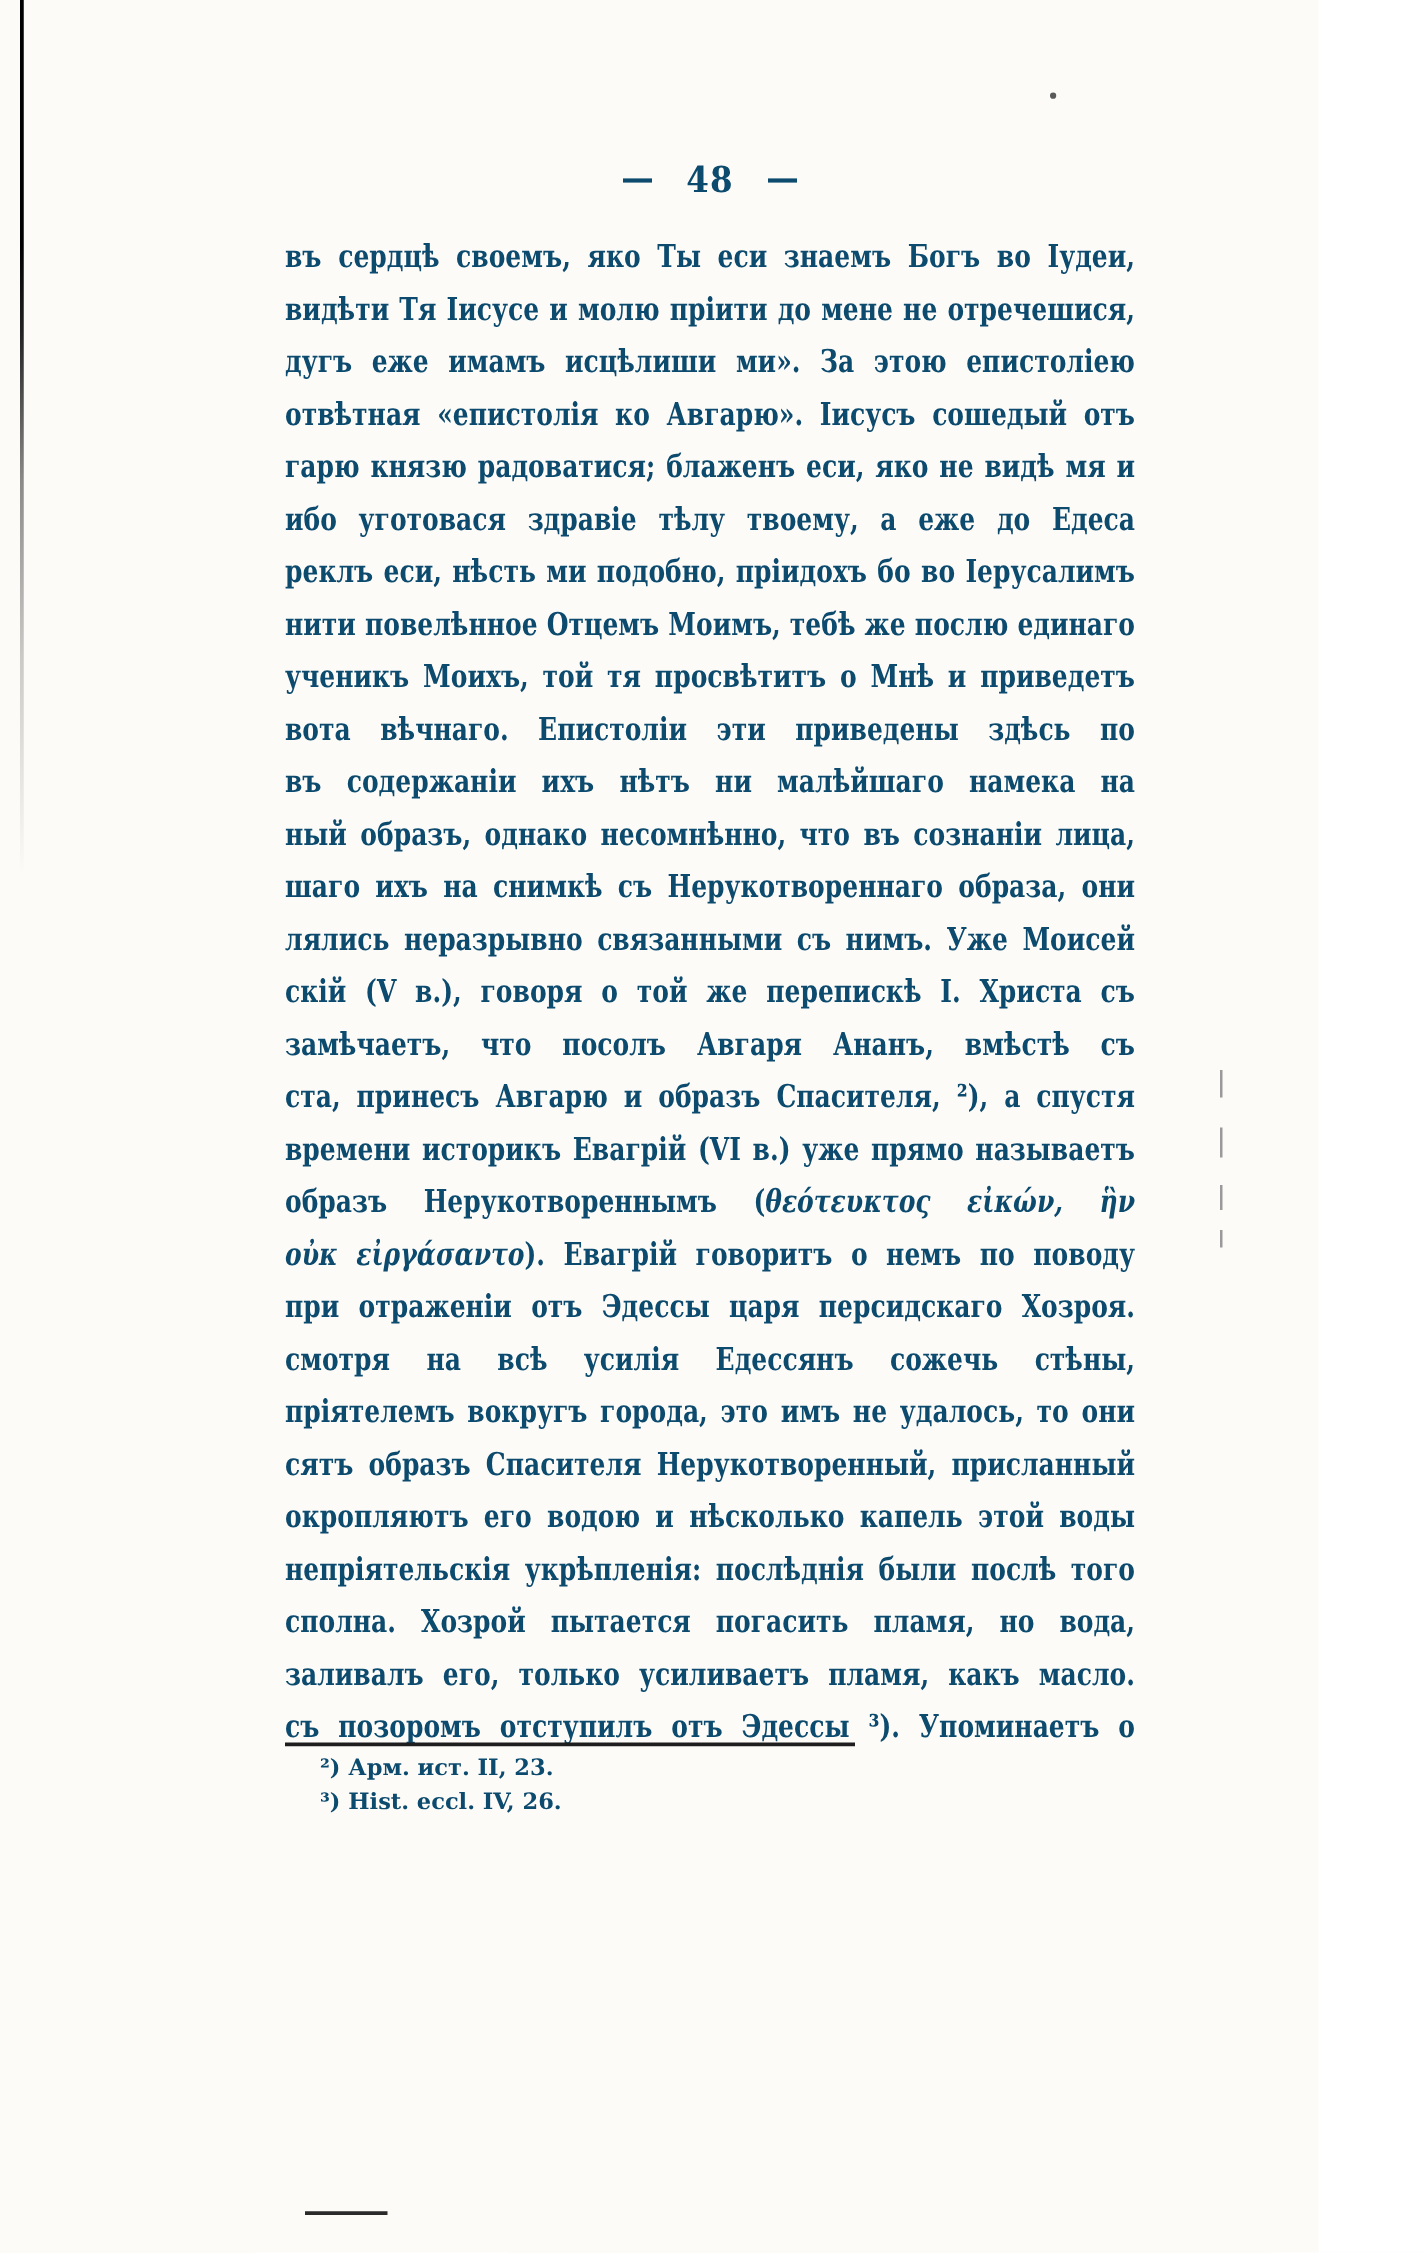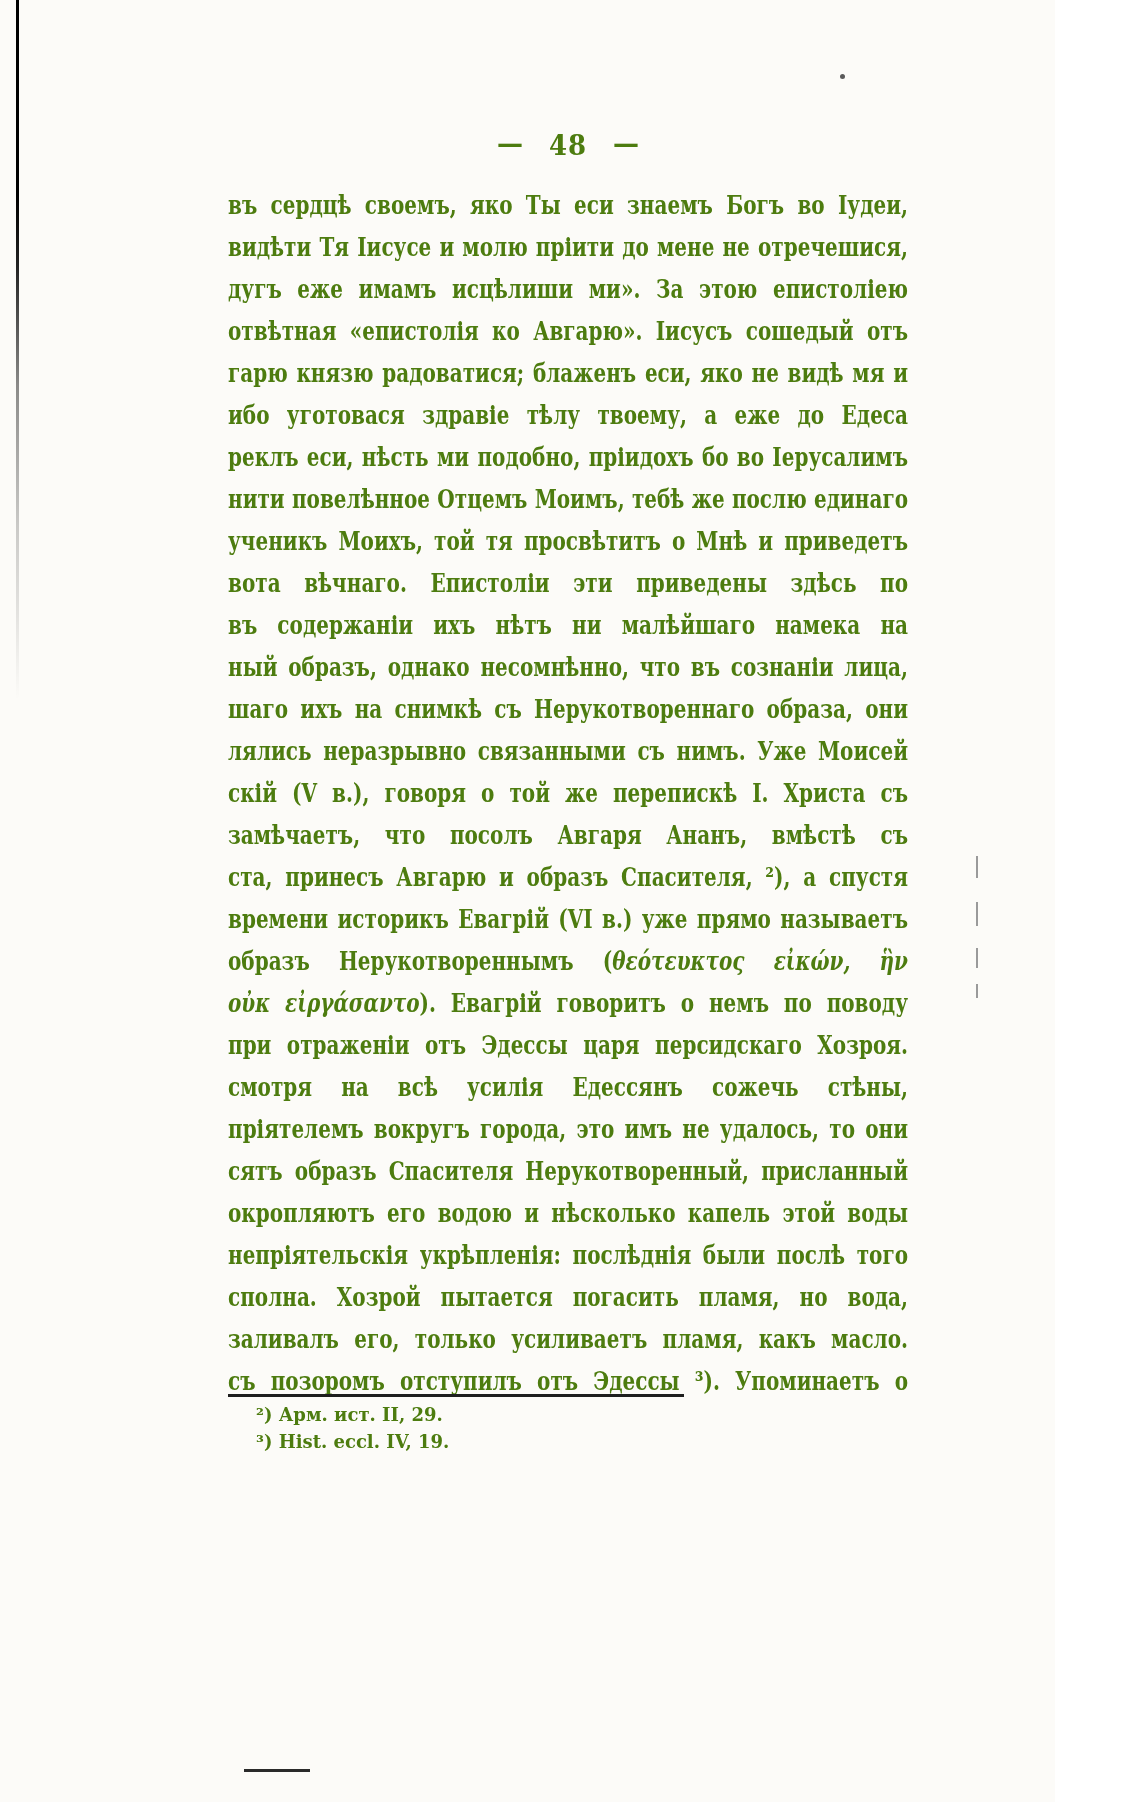--- a/index.html
+++ b/index.html
@@ -10,7 +10,7 @@
     height: 1802px;
     background: #fcfbf8;
     font-family: "DejaVu Serif", serif;
-    color: #4d7c0f;
+    color: #0c4a6e;
     overflow: hidden;
   }
   

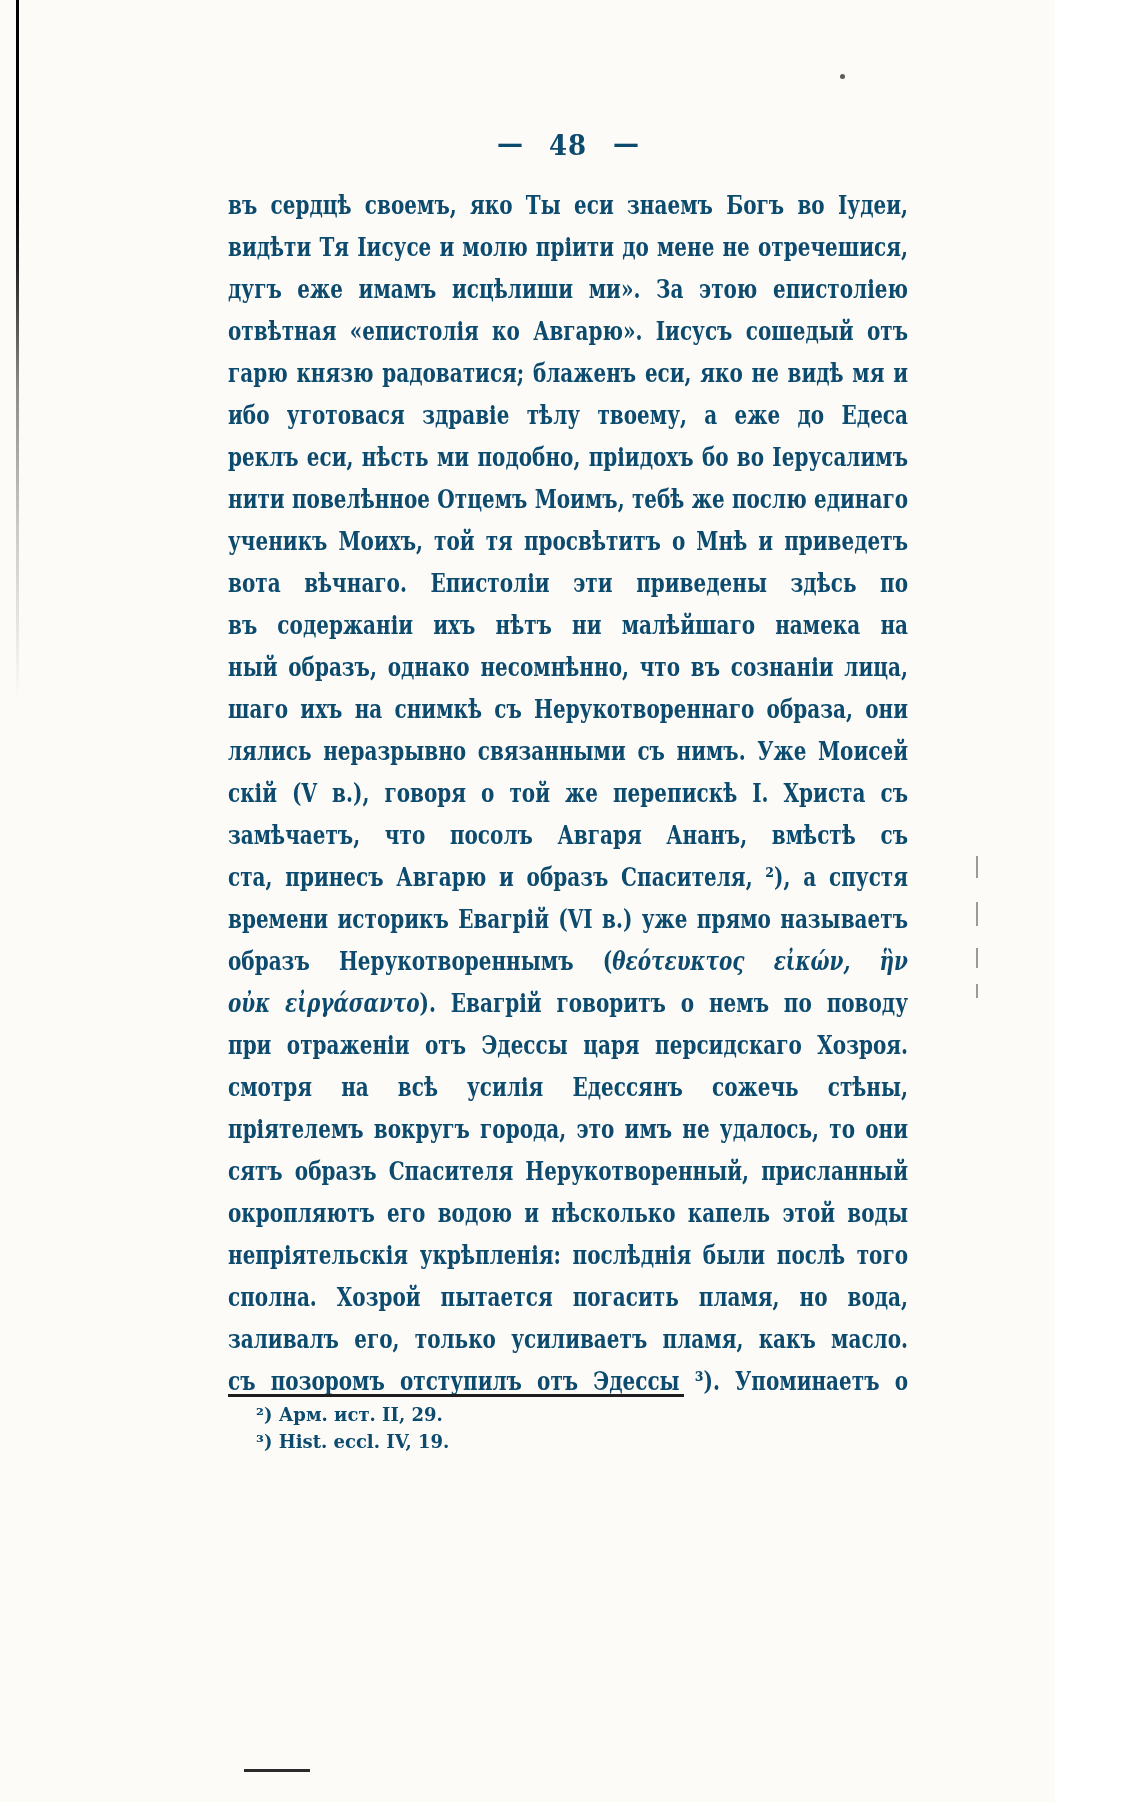--- a/index.html
+++ b/index.html
@@ -138,7 +138,7 @@
   <div class="footnote-rule"></div>
 
   <div class="footnotes">
-      <div class="footnote">²) Арм. ист. II, 29.</div>
+      <div class="footnote">²) Арм. ист. II, 23.</div>
       <div class="footnote">³) Hist. eccl. IV, 19.</div>
     </div>
 

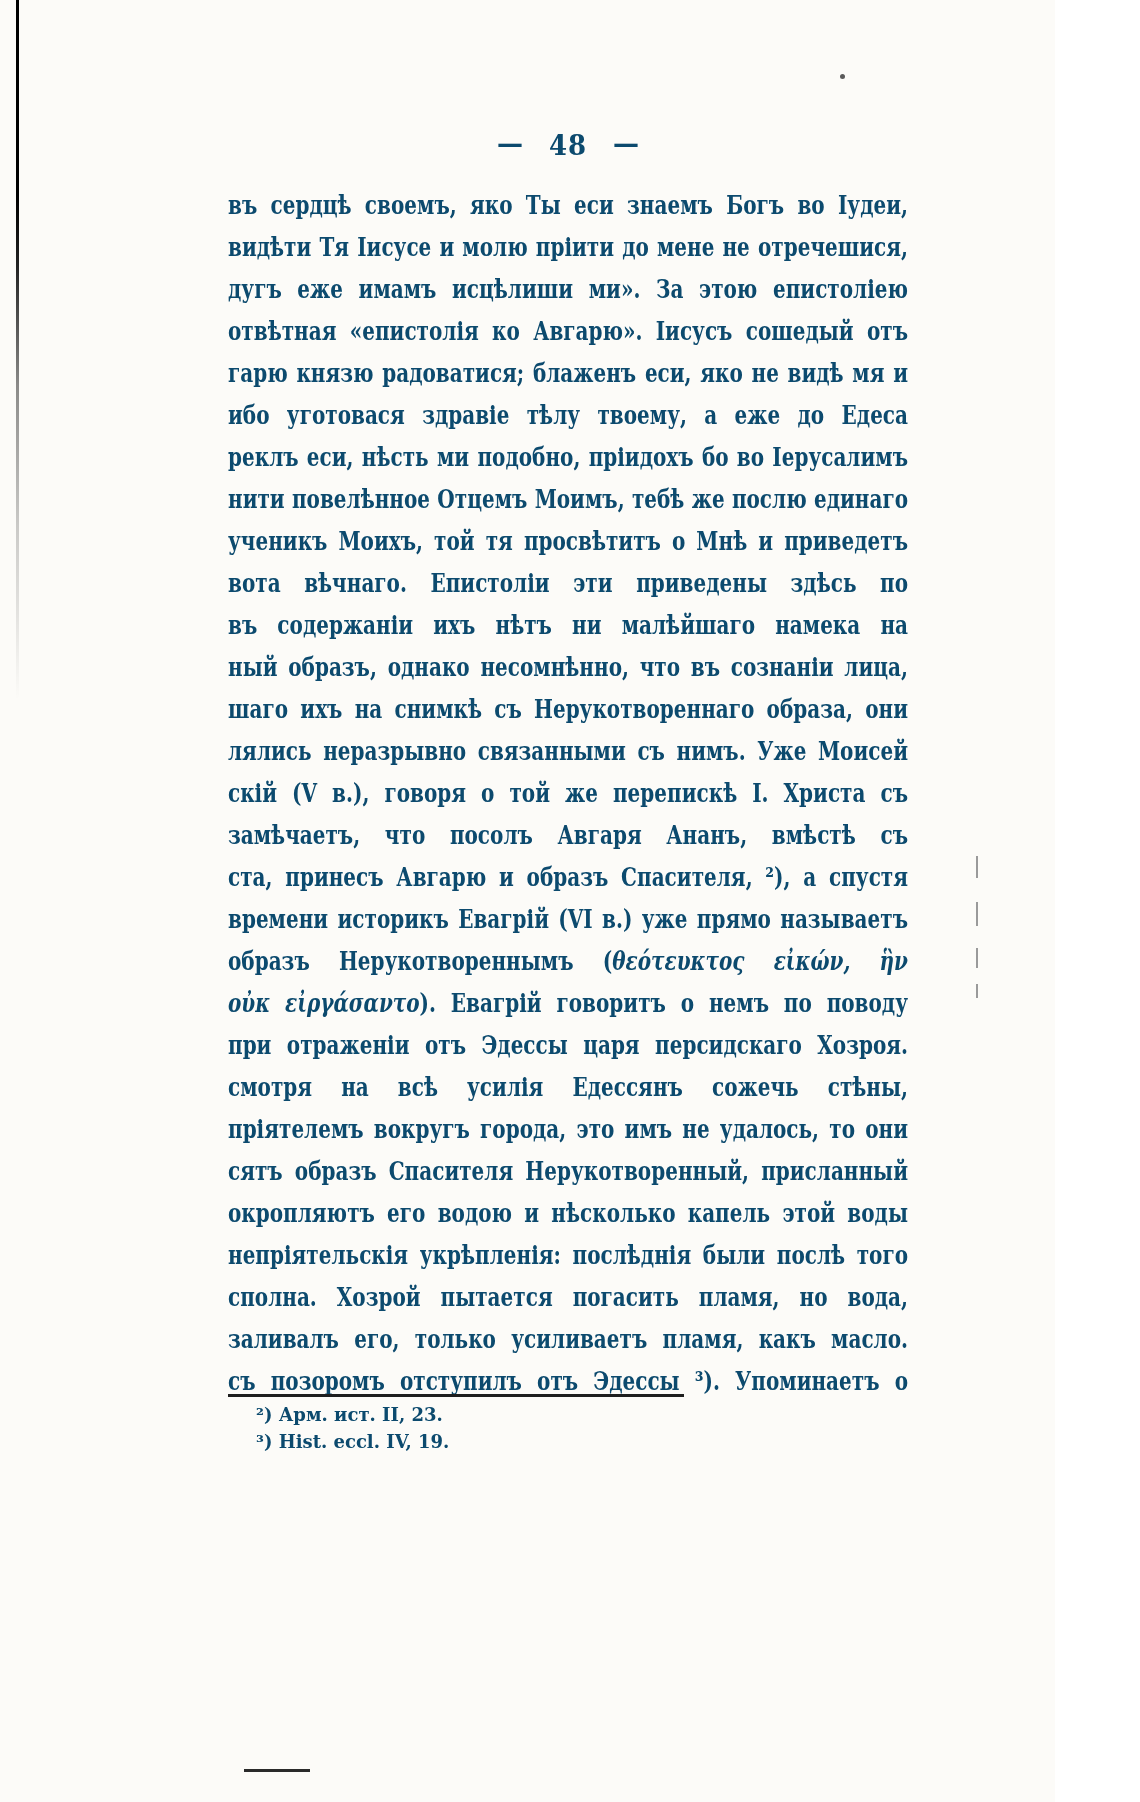--- a/index.html
+++ b/index.html
@@ -139,7 +139,7 @@
 
   <div class="footnotes">
       <div class="footnote">²) Арм. ист. II, 23.</div>
-      <div class="footnote">³) Hist. eccl. IV, 19.</div>
+      <div class="footnote">³) Hist. eccl. IV, 26.</div>
     </div>
 
   <div class="bottom-mark"></div>

